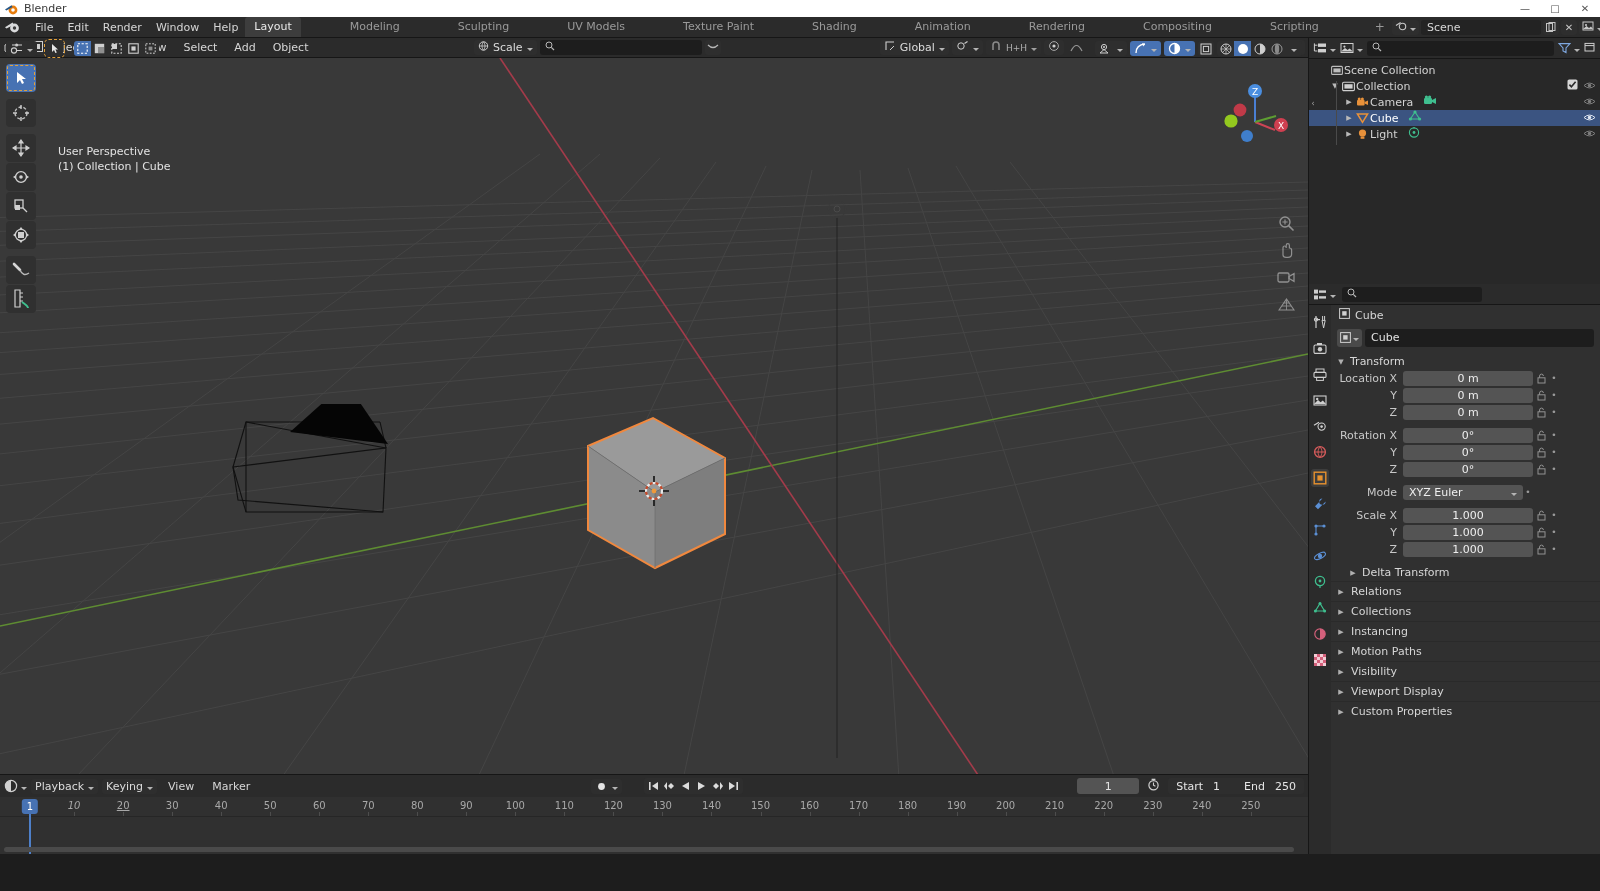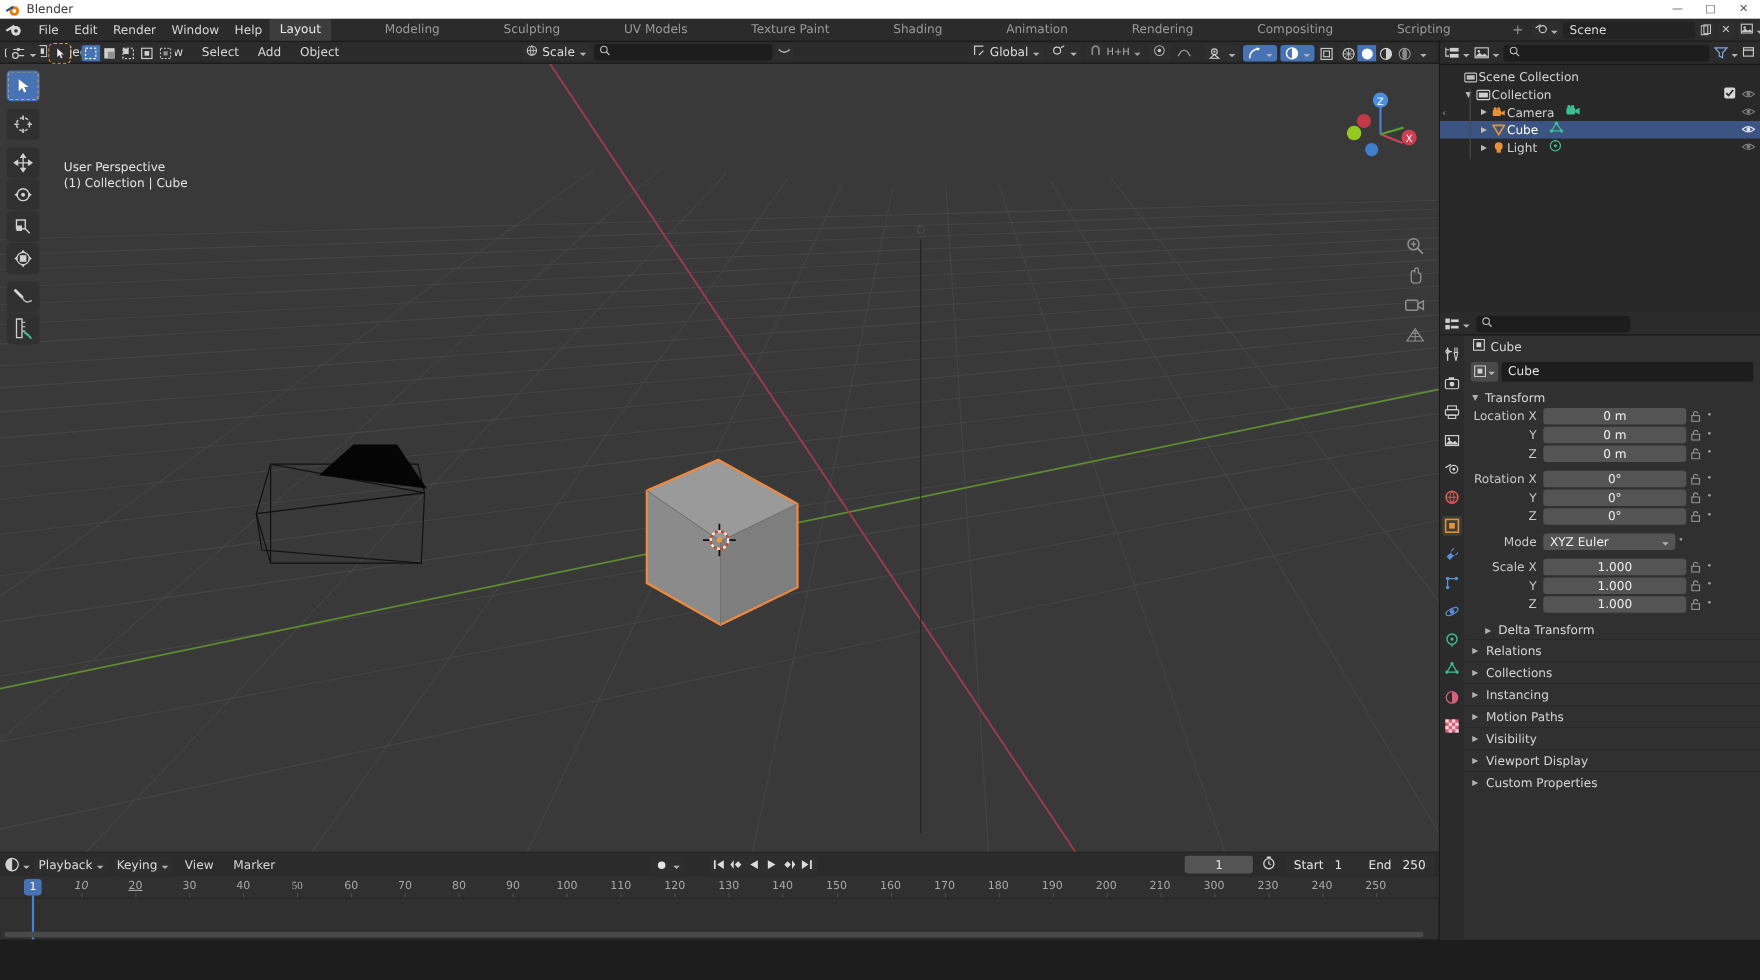--- a/index.html
+++ b/index.html
@@ -720,7 +720,7 @@
           <div style="position: absolute; bottom: 0px; width: 1px; height: 4px; background: rgb(77, 77, 77); left: 172.179px;"></div>
           <div class="tick" style="left: 221.206px;">40</div>
           <div style="position: absolute; bottom: 0px; width: 1px; height: 4px; background: rgb(77, 77, 77); left: 221.206px;"></div>
-          <div class="tick" style="left: 270.233px; font-family: Liberation Serif, serif;">50</div>
+          <div class="tick" style="left: 270.233px;">50</div>
           <div style="position: absolute; bottom: 0px; width: 1px; height: 4px; background: rgb(77, 77, 77); left: 270.233px;"></div>
           <div class="tick" style="left: 319.261px;">60</div>
           <div style="position: absolute; bottom: 0px; width: 1px; height: 4px; background: rgb(77, 77, 77); left: 319.261px;"></div>

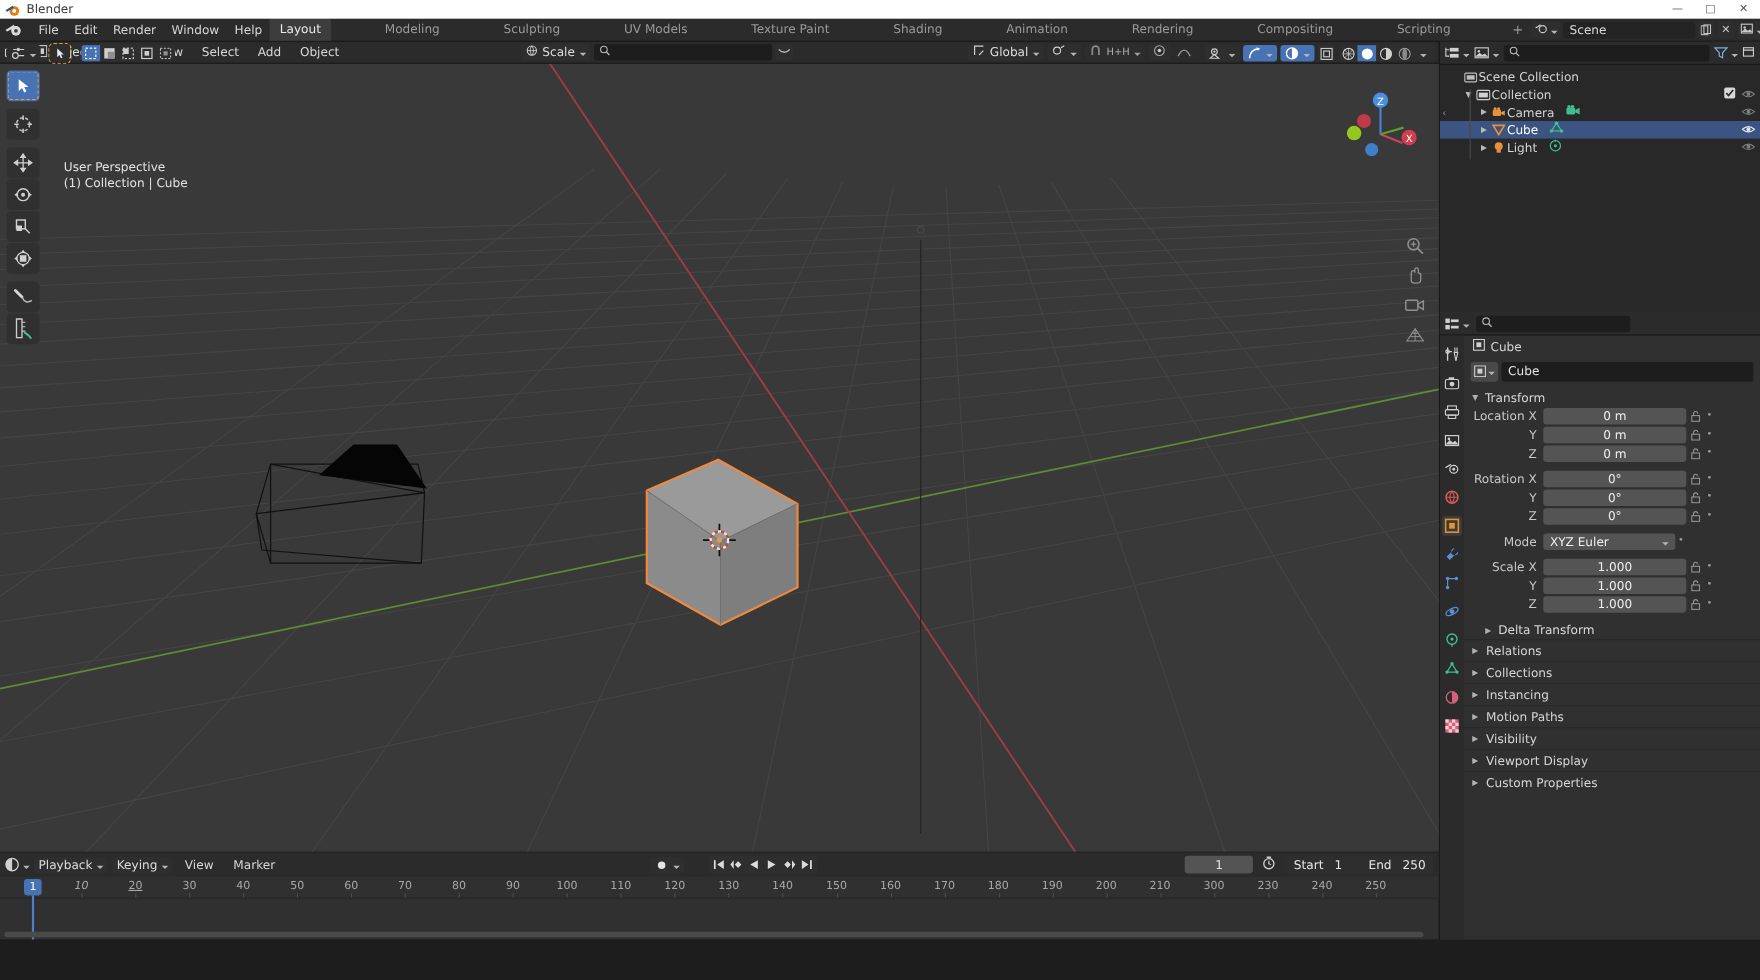--- a/index.html
+++ b/index.html
@@ -754,7 +754,7 @@
           <div style="position: absolute; bottom: 0px; width: 1px; height: 4px; background: rgb(77, 77, 77); left: 1005.64px;"></div>
           <div class="tick" style="left: 1054.67px;">210</div>
           <div style="position: absolute; bottom: 0px; width: 1px; height: 4px; background: rgb(77, 77, 77); left: 1054.67px;"></div>
-          <div class="tick" style="left: 1103.7px;">300</div>
+          <div class="tick" style="left: 1103.7px;">220</div>
           <div style="position: absolute; bottom: 0px; width: 1px; height: 4px; background: rgb(77, 77, 77); left: 1103.7px;"></div>
           <div class="tick" style="left: 1152.72px;">230</div>
           <div style="position: absolute; bottom: 0px; width: 1px; height: 4px; background: rgb(77, 77, 77); left: 1152.72px;"></div>

